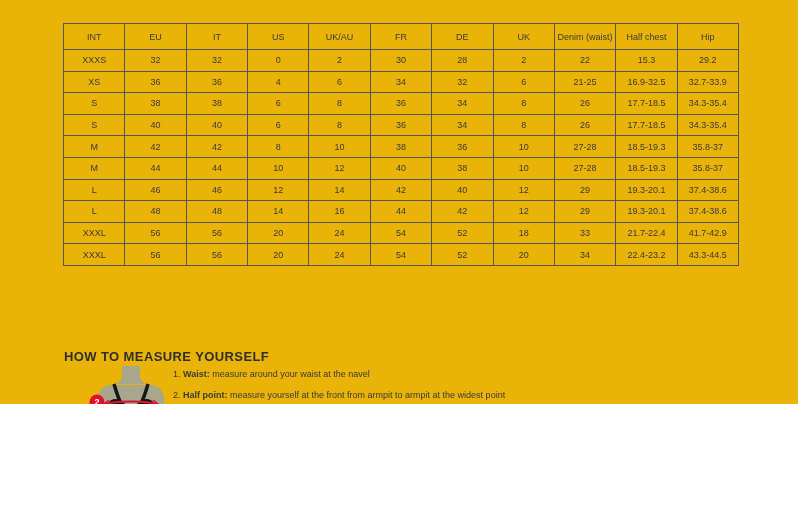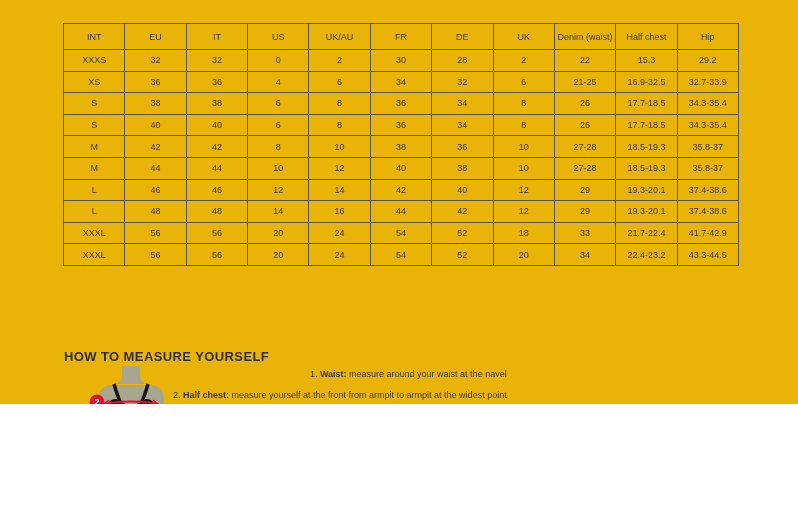--- a/index.html
+++ b/index.html
@@ -65,7 +65,7 @@
     font-size: 9px;
     color: #3a3a3a;
   }
-  .instruction { line-height: 21px; white-space: nowrap; text-align: right; }
+  .instruction { line-height: 21px; white-space: nowrap; }
   .instruction .bold { font-weight: bold; }
 
   .badge-num {

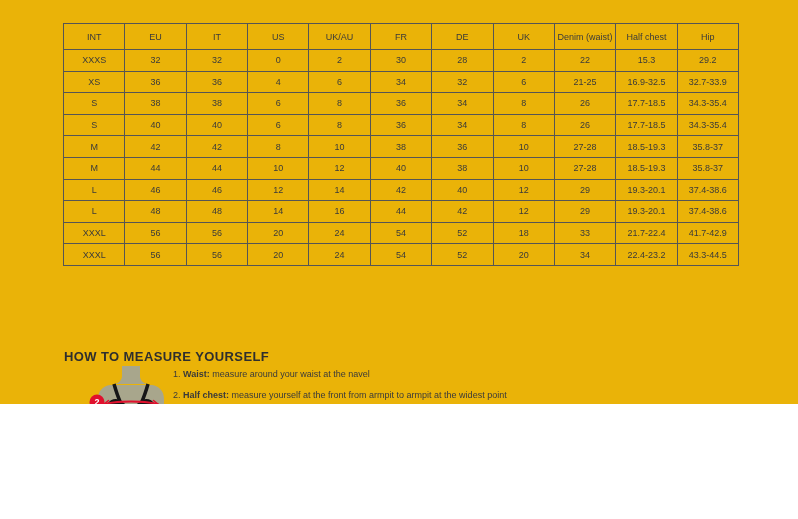--- a/index.html
+++ b/index.html
@@ -303,7 +303,7 @@
 
   <div class="instructions">
       <div class="instruction"><span>1. </span><span class="bold">Waist:</span><span> measure around your waist at the navel</span></div>
-      <div class="instruction"><span>2. </span><span class="bold">Half chest:</span><span> measure yourself at the front from armpit to armpit at the widest point</span></div>
+      <div class="instruction"><span>2. </span><span class="bold">Half point:</span><span> measure yourself at the front from armpit to armpit at the widest point</span></div>
     </div>
 
 </div>

